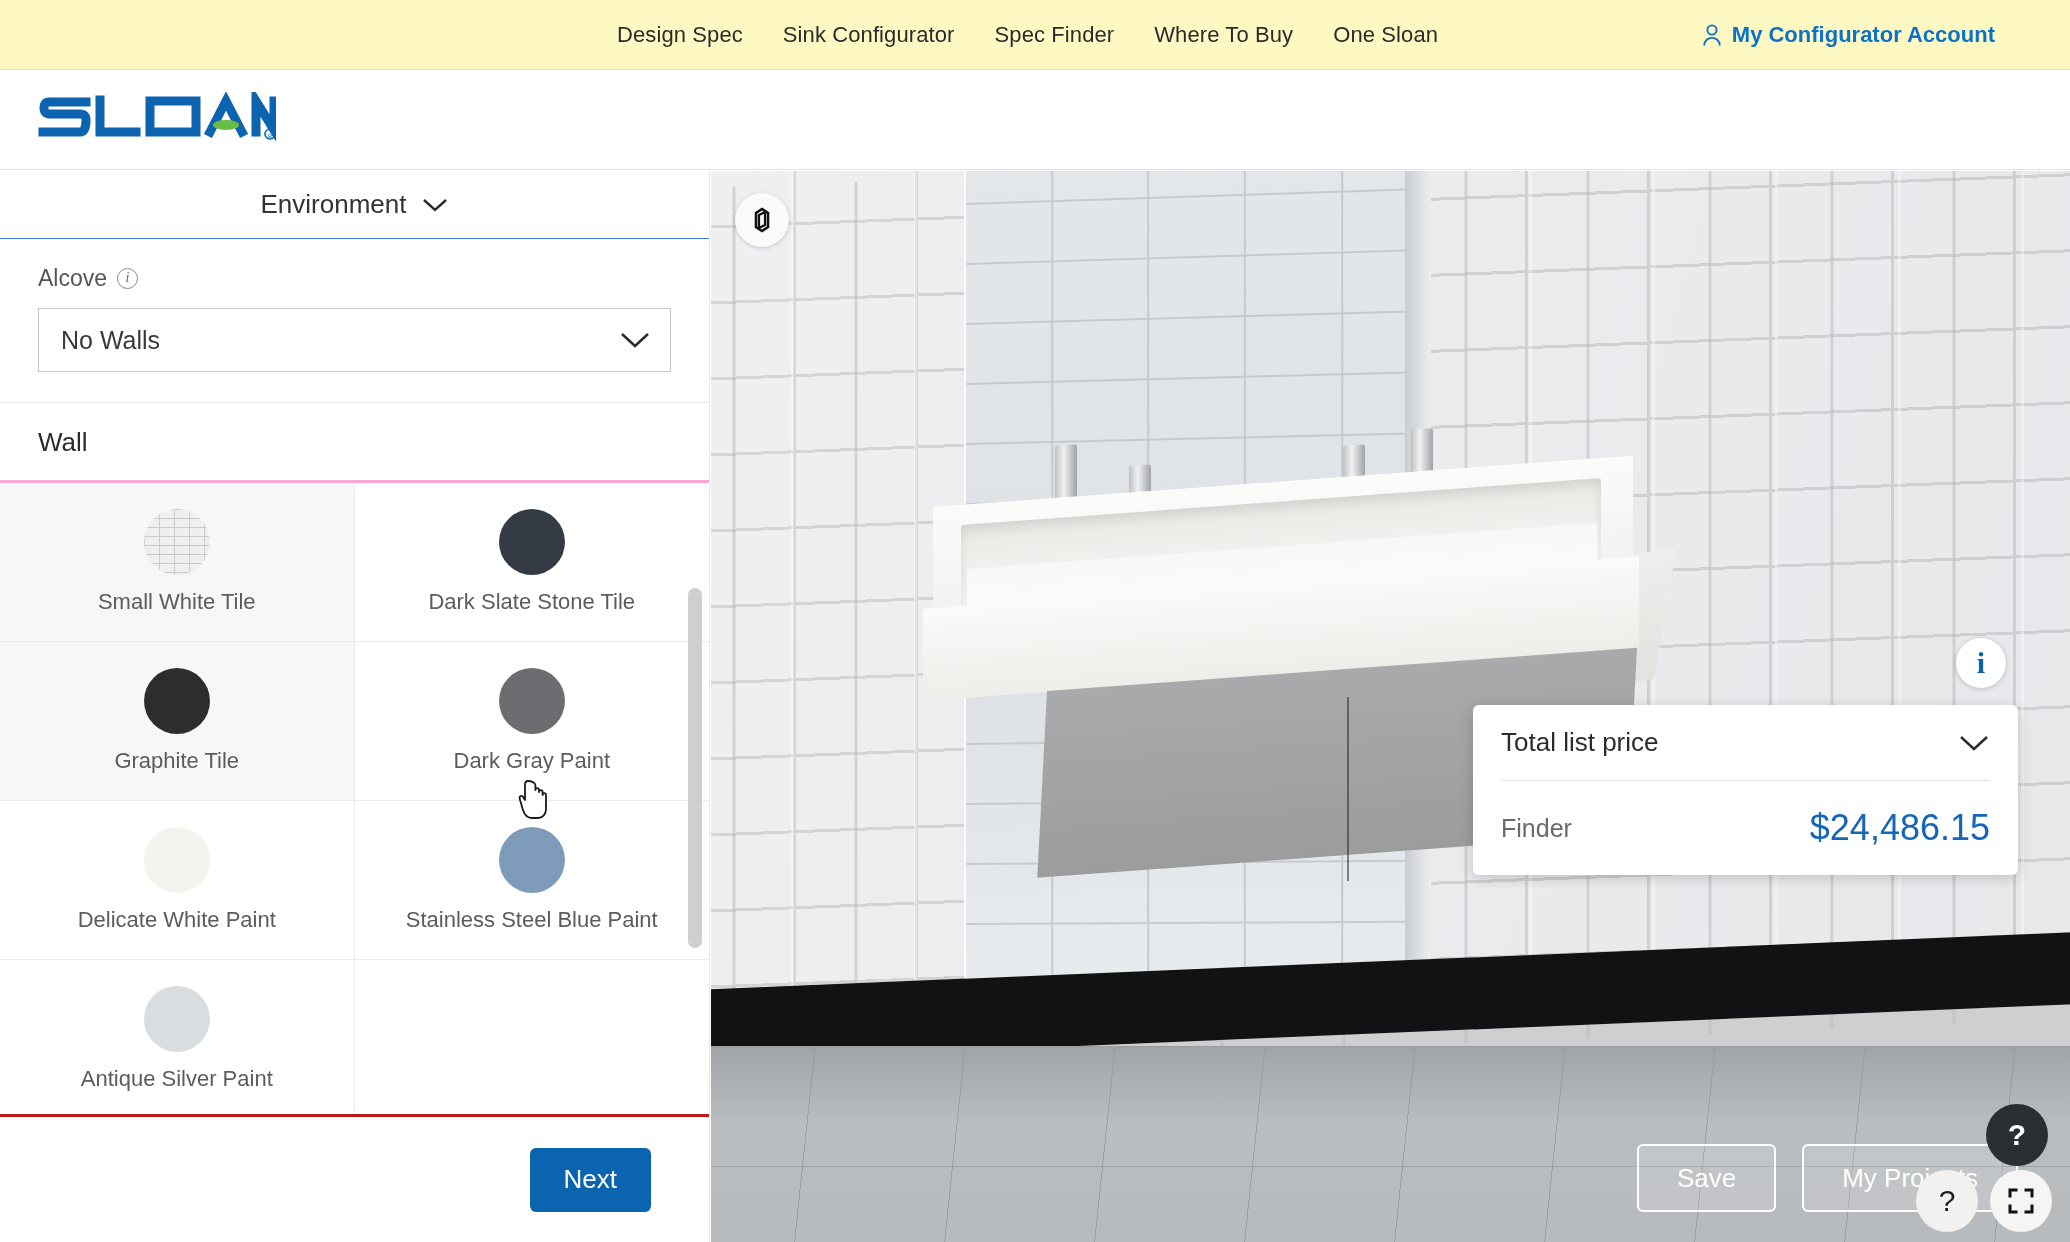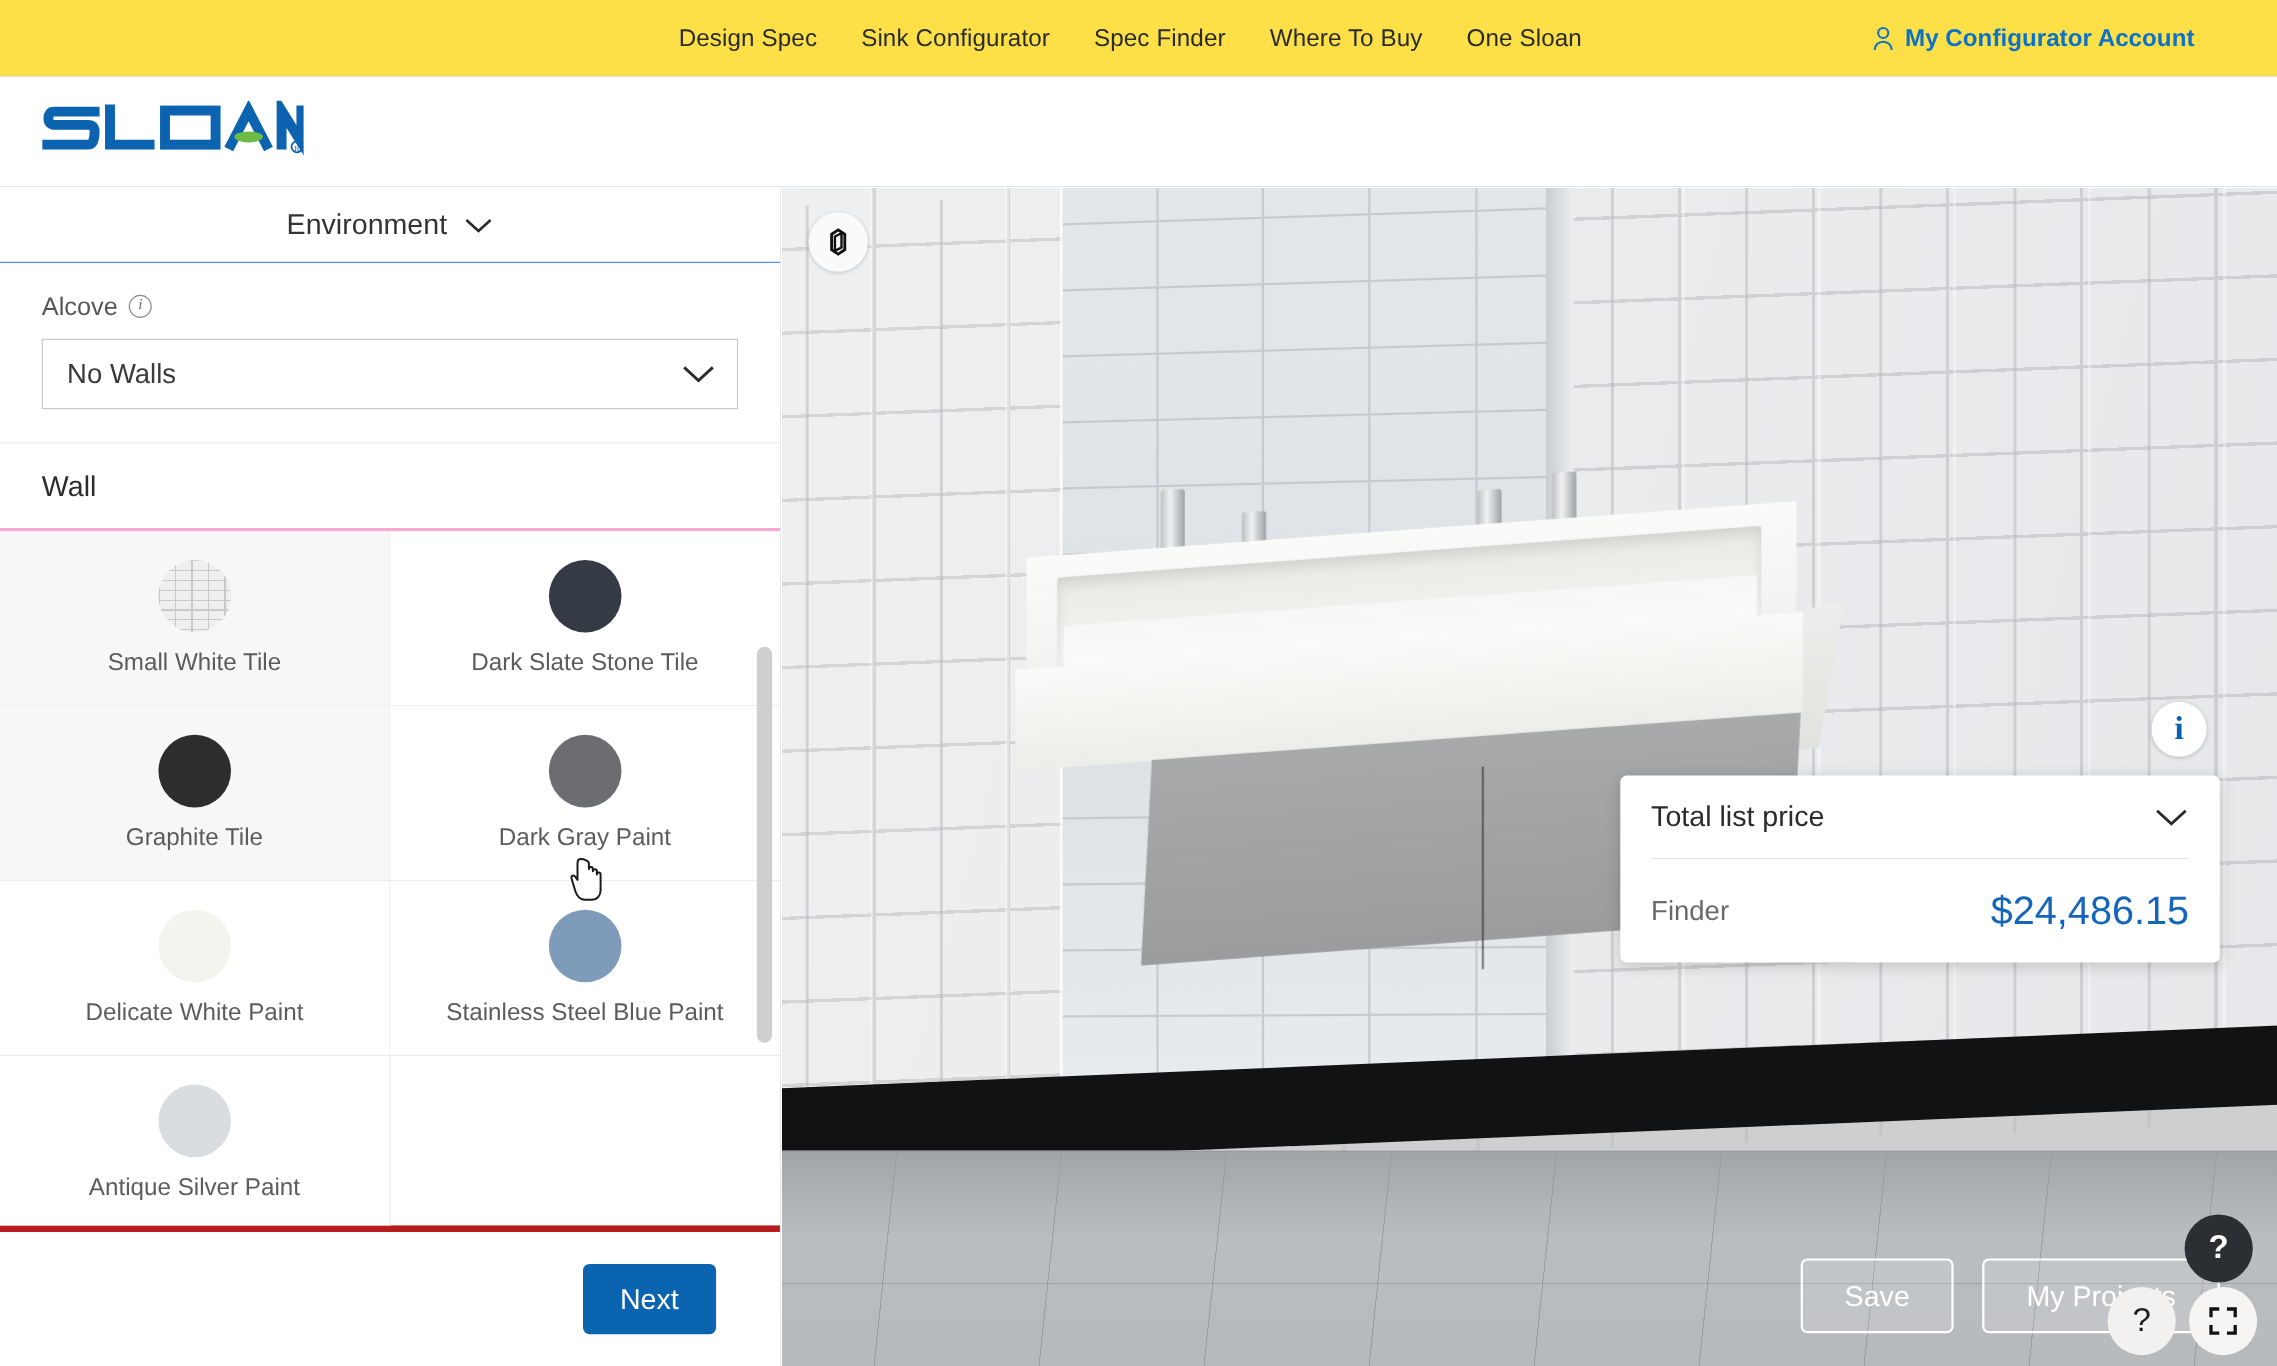--- a/index.html
+++ b/index.html
@@ -15,7 +15,7 @@
   .utility-bar {
     position: absolute; top: 0; left: 0;
     width: 2070px; height: 70px;
-    background: #fde047;
+    background: #fef9c3;
     border-bottom: 1px solid #e2e2e2;
     display: flex; align-items: center;
   }

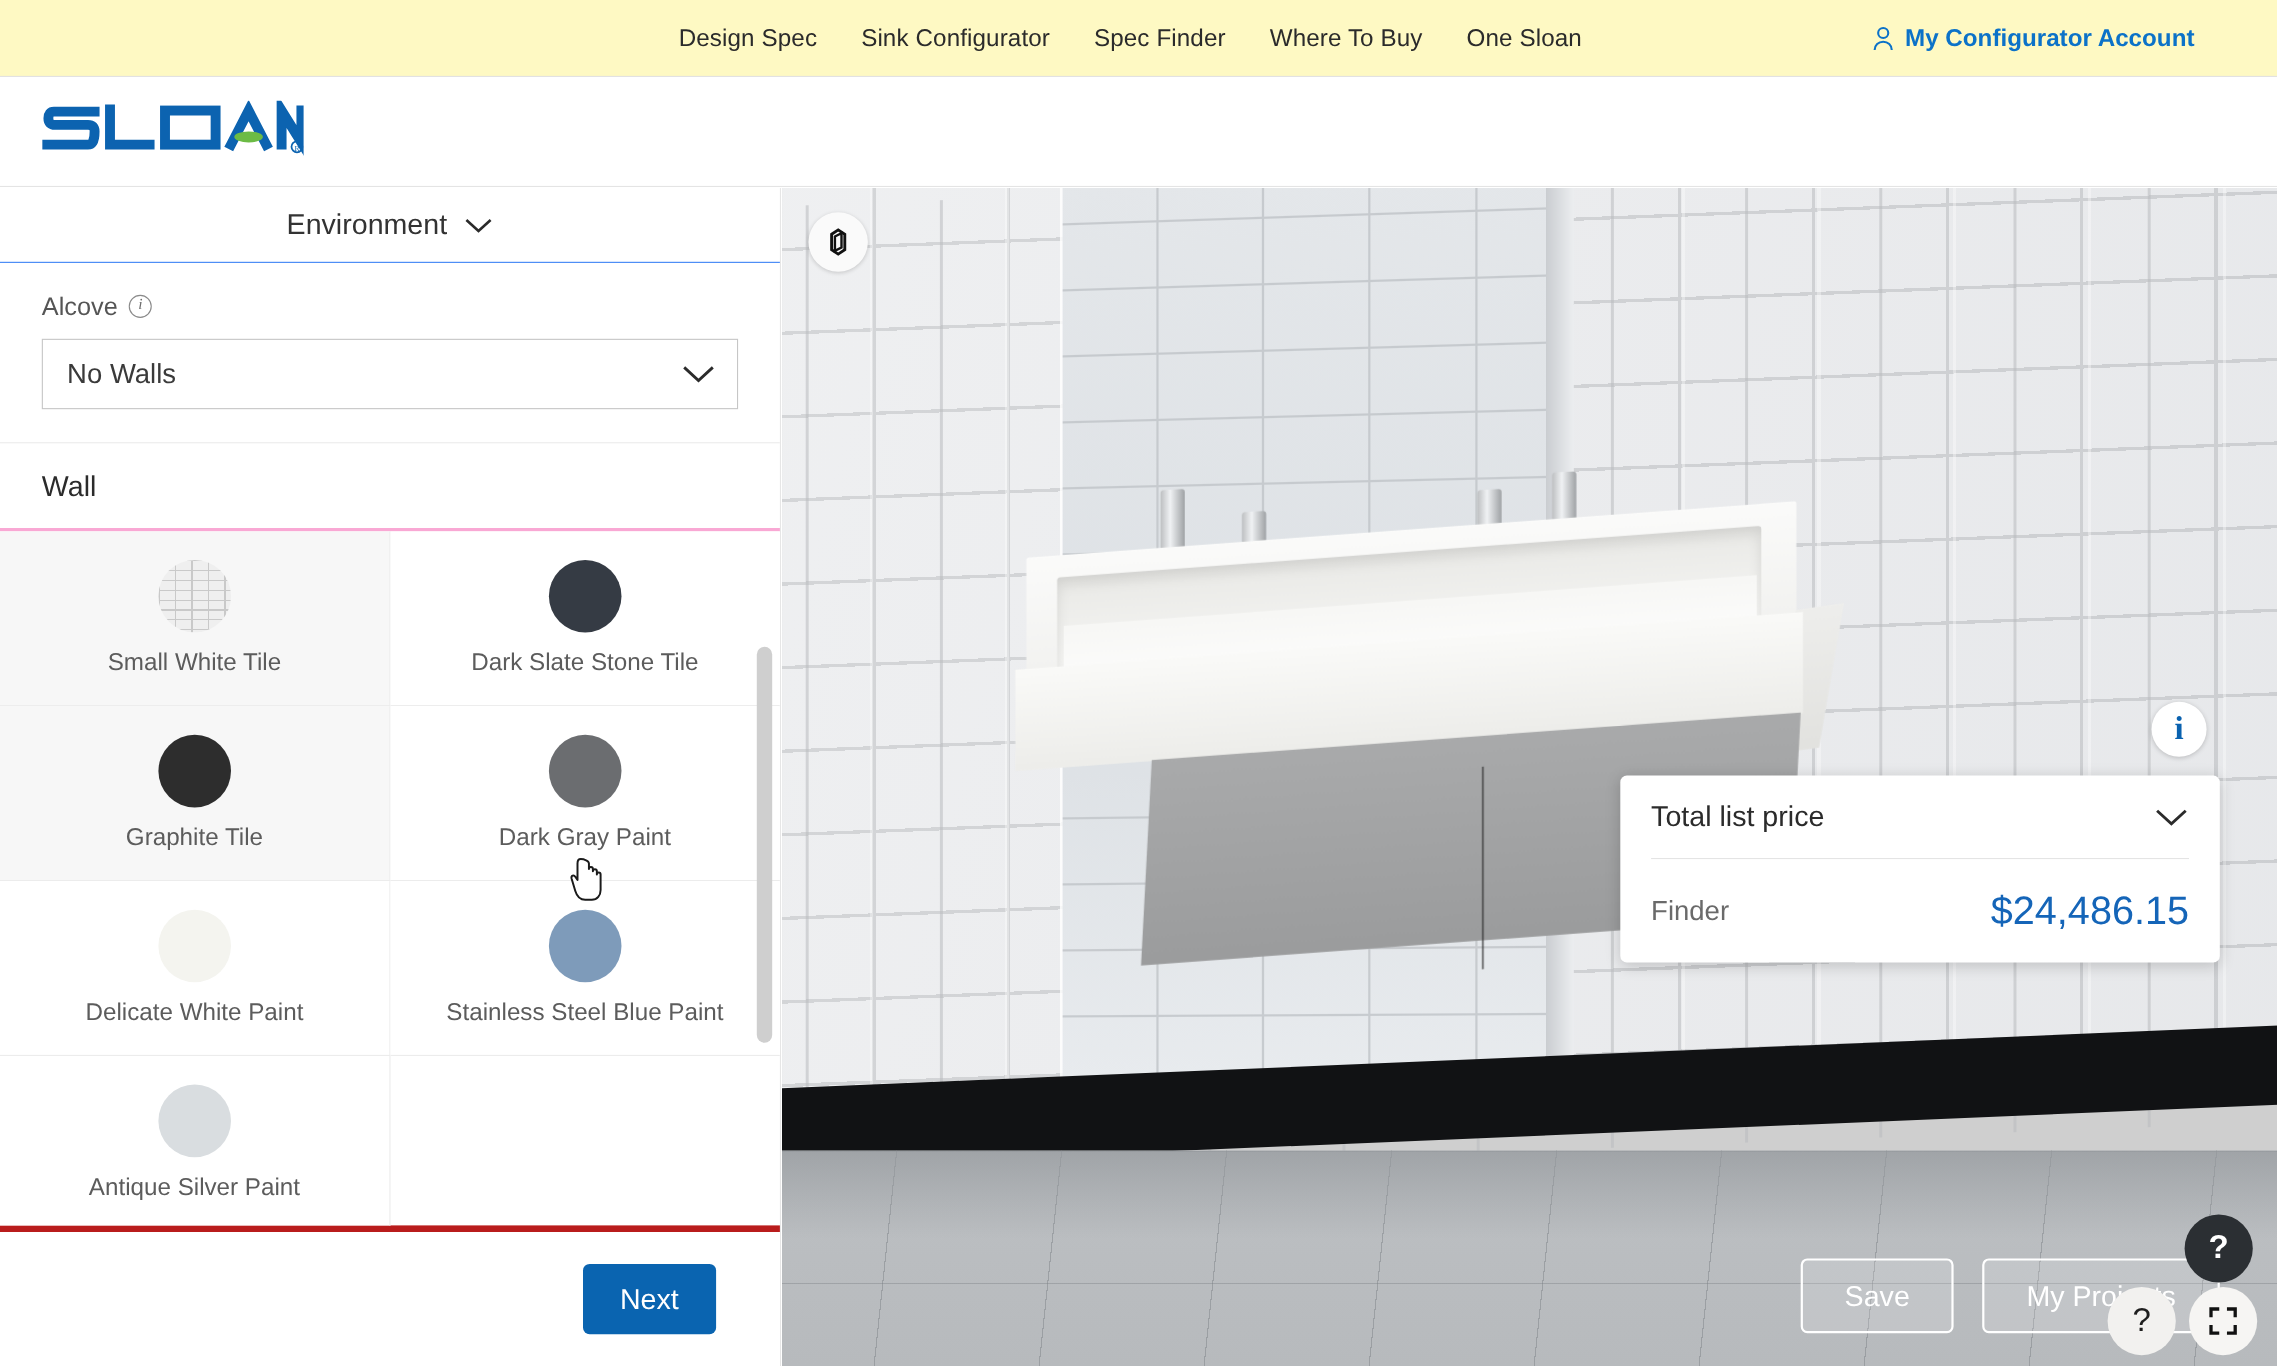--- a/index.html
+++ b/index.html
@@ -129,7 +129,7 @@
 
   .sidebar-footer {
     height: 128px; min-height: 128px;
-    border-top: 6px solid #b91c1c;
+    border-top: 3px solid #b91c1c;
     display: flex; align-items: center; justify-content: flex-end;
     padding-right: 58px; background: #fff;
   }

